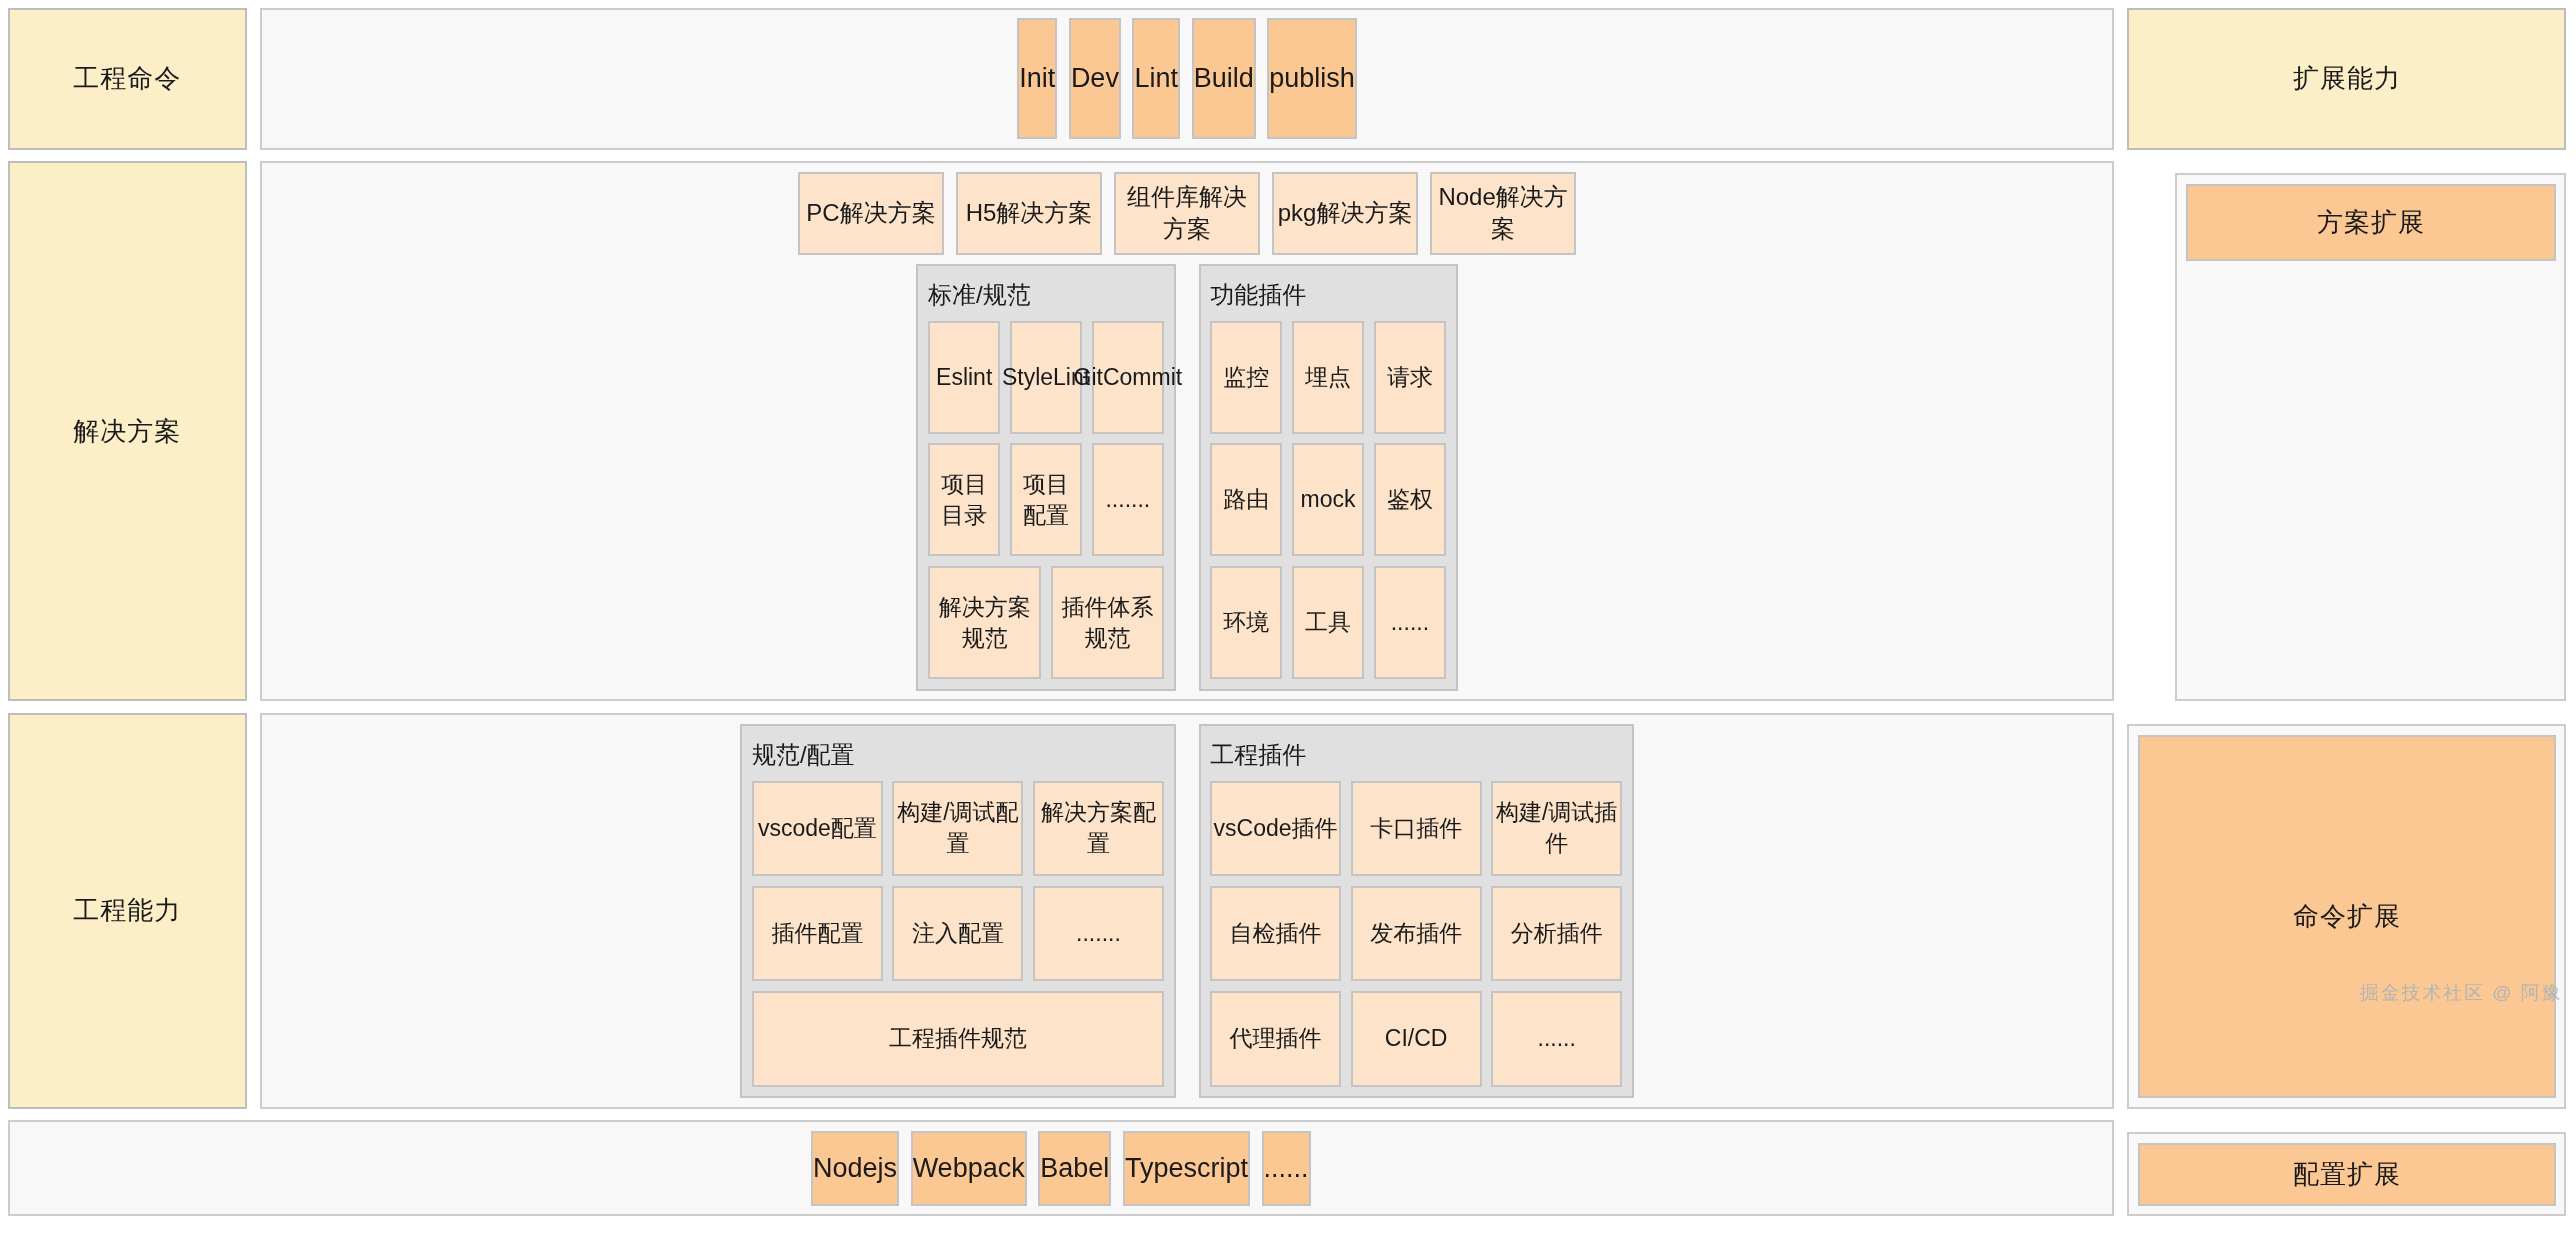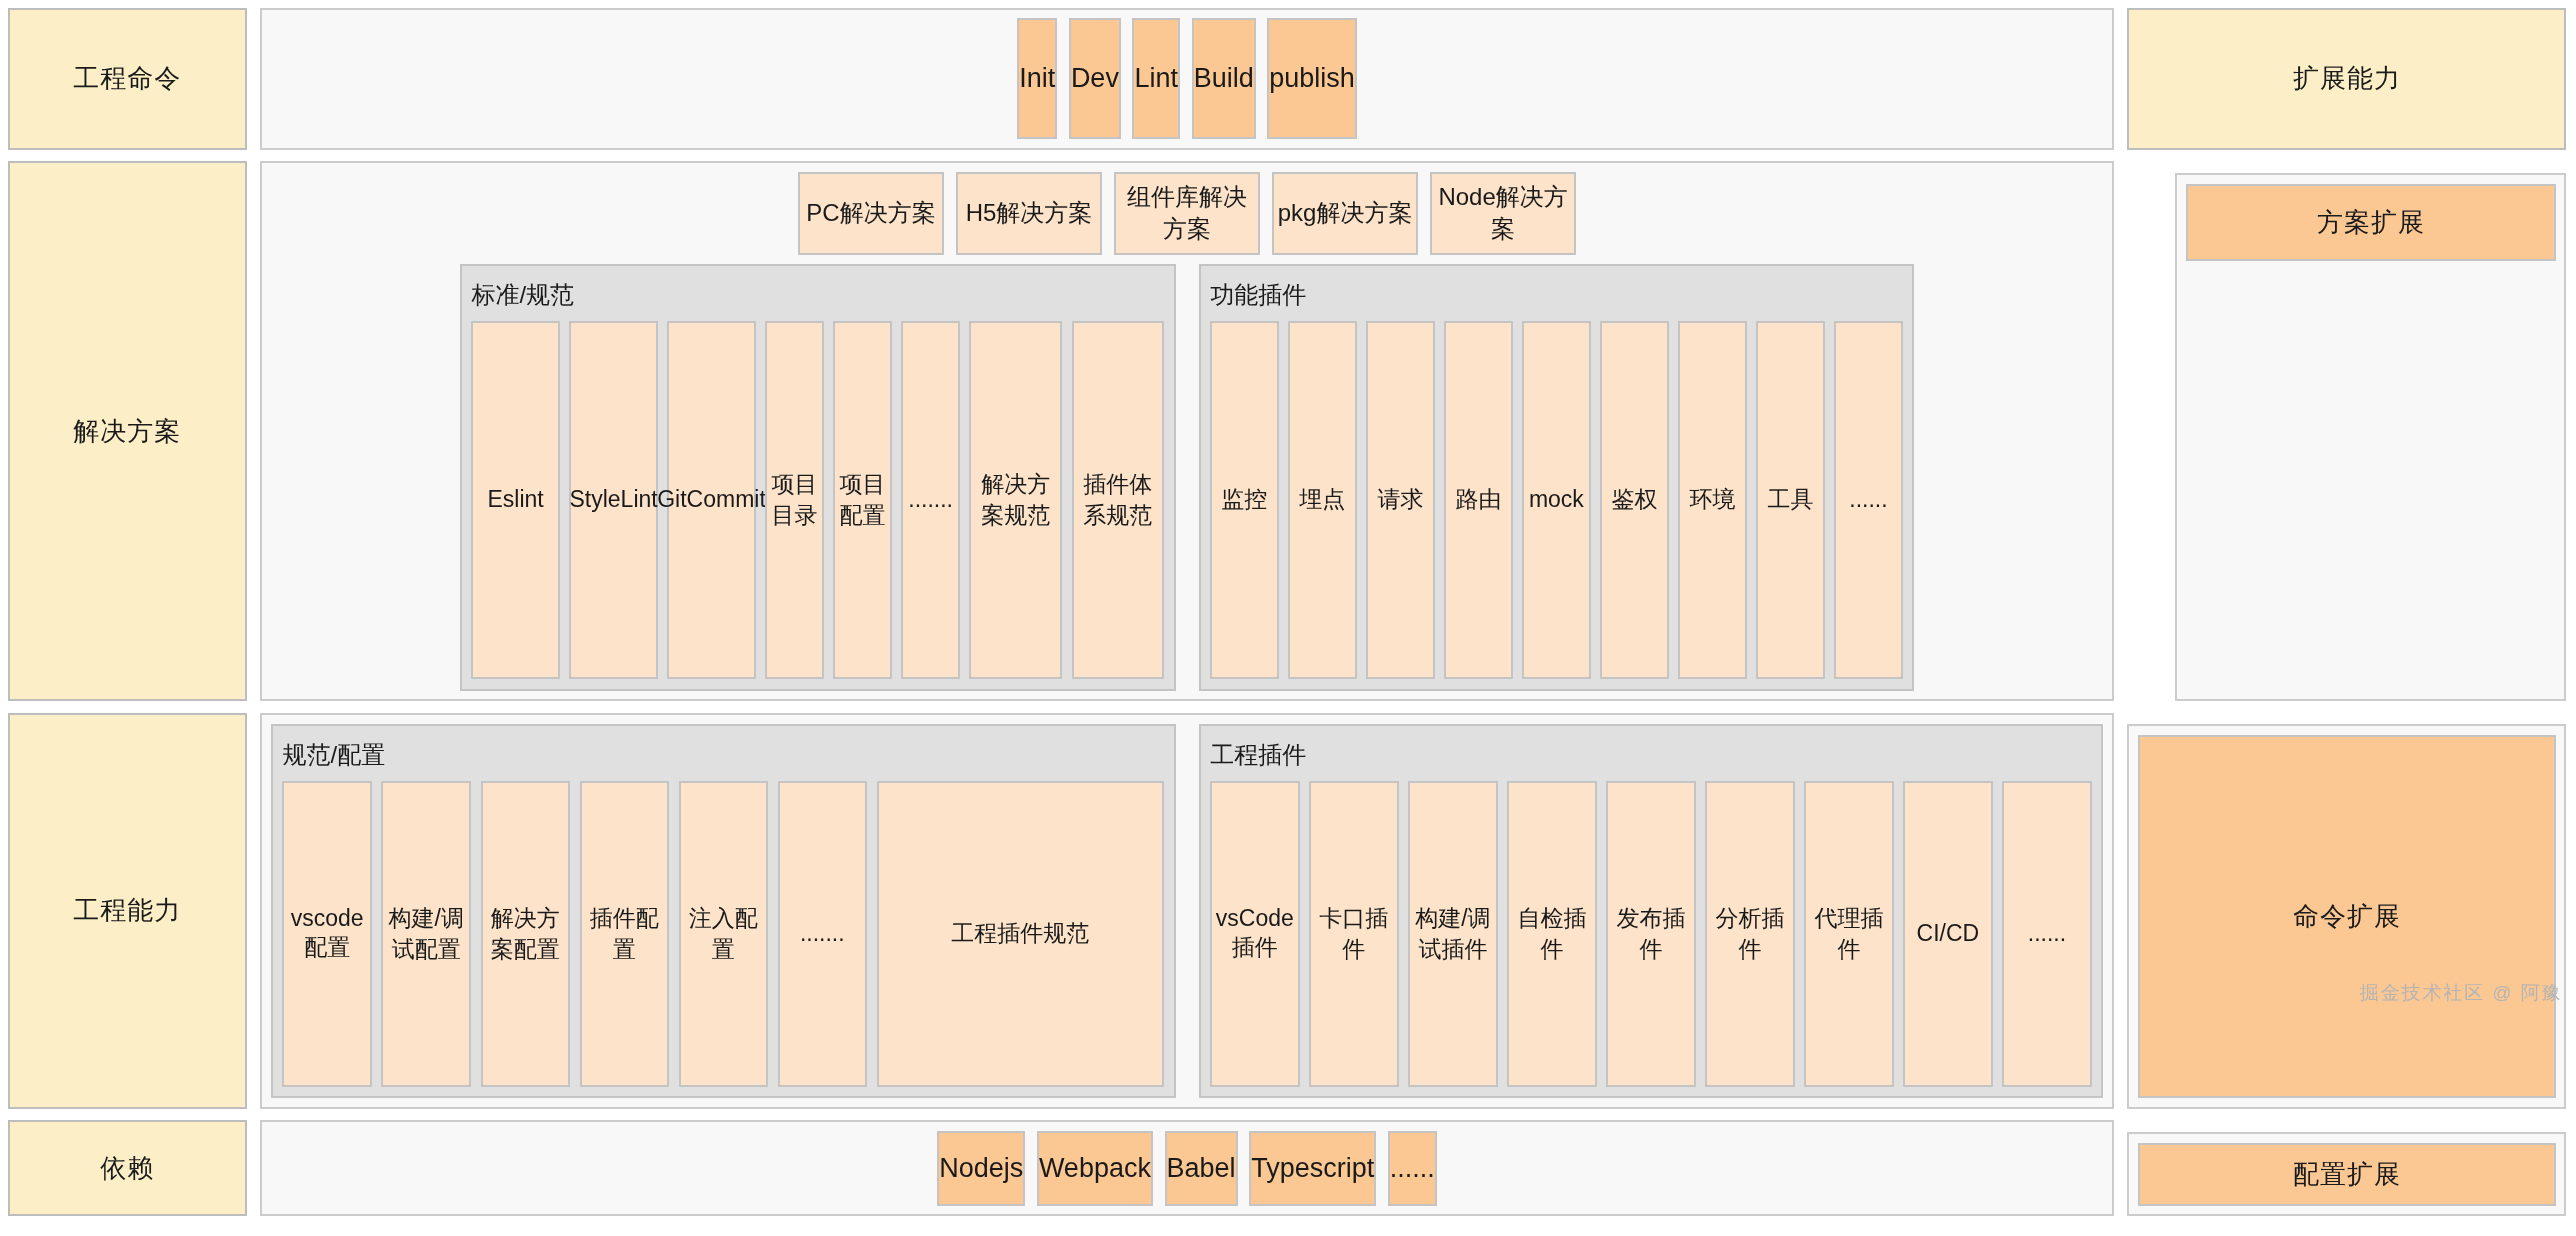--- a/index.html
+++ b/index.html
@@ -129,6 +129,7 @@
   }
   .group-rows {
     display: flex;
+    flex-direction: column;
     gap: 9.6px;
     flex: 1 1 auto;
     min-height: 0;

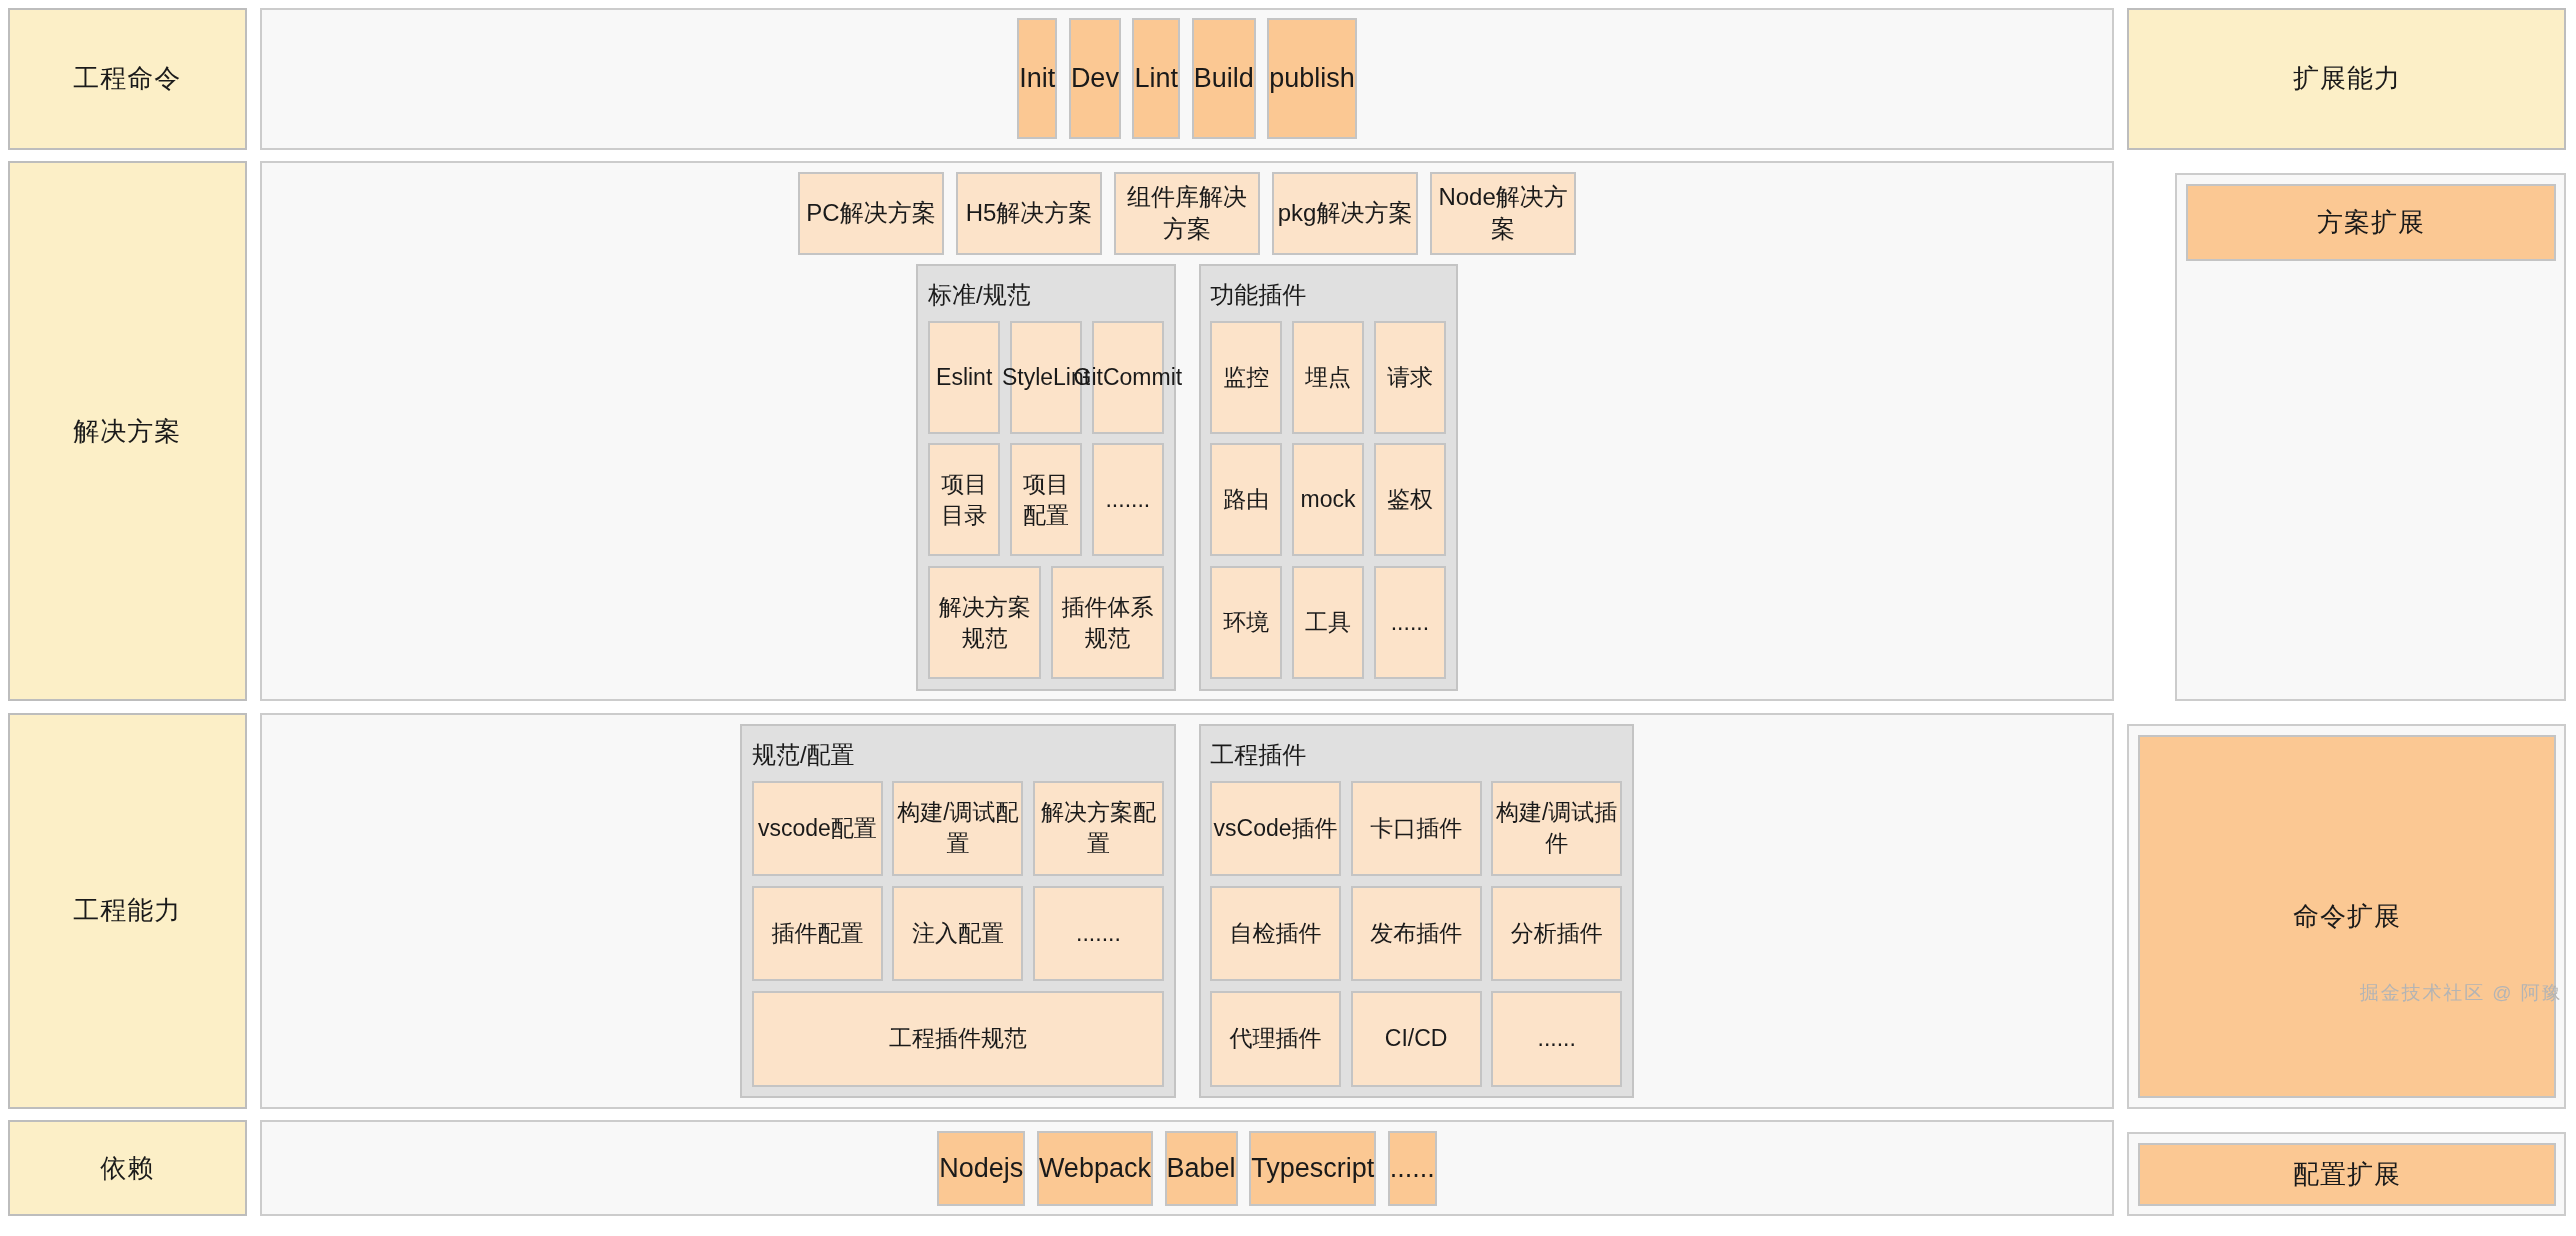--- a/index.html
+++ b/index.html
@@ -343,7 +343,6 @@
   </div>
 
   <div class="row row-dep">
-    <div class="box cream stage-label">依赖</div>
 
     <div class="box whitebg center-panel">
       <div class="dep-strip">

